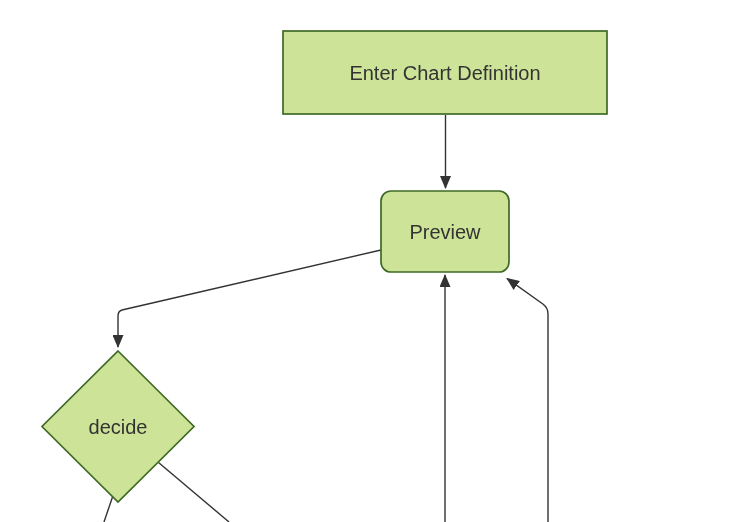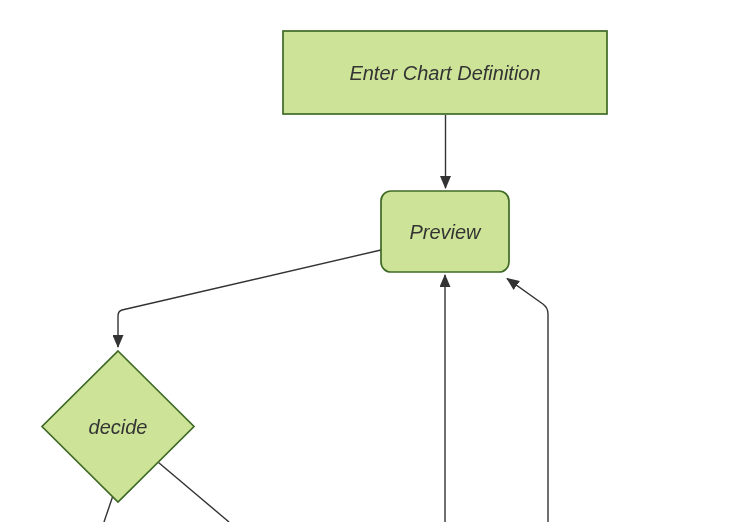--- a/index.html
+++ b/index.html
@@ -13,7 +13,6 @@
     height: 522px;
     overflow: hidden;
     background: #ffffff;
-    font-style: italic;
   }
   svg { display: block; }
   .node-shape {

